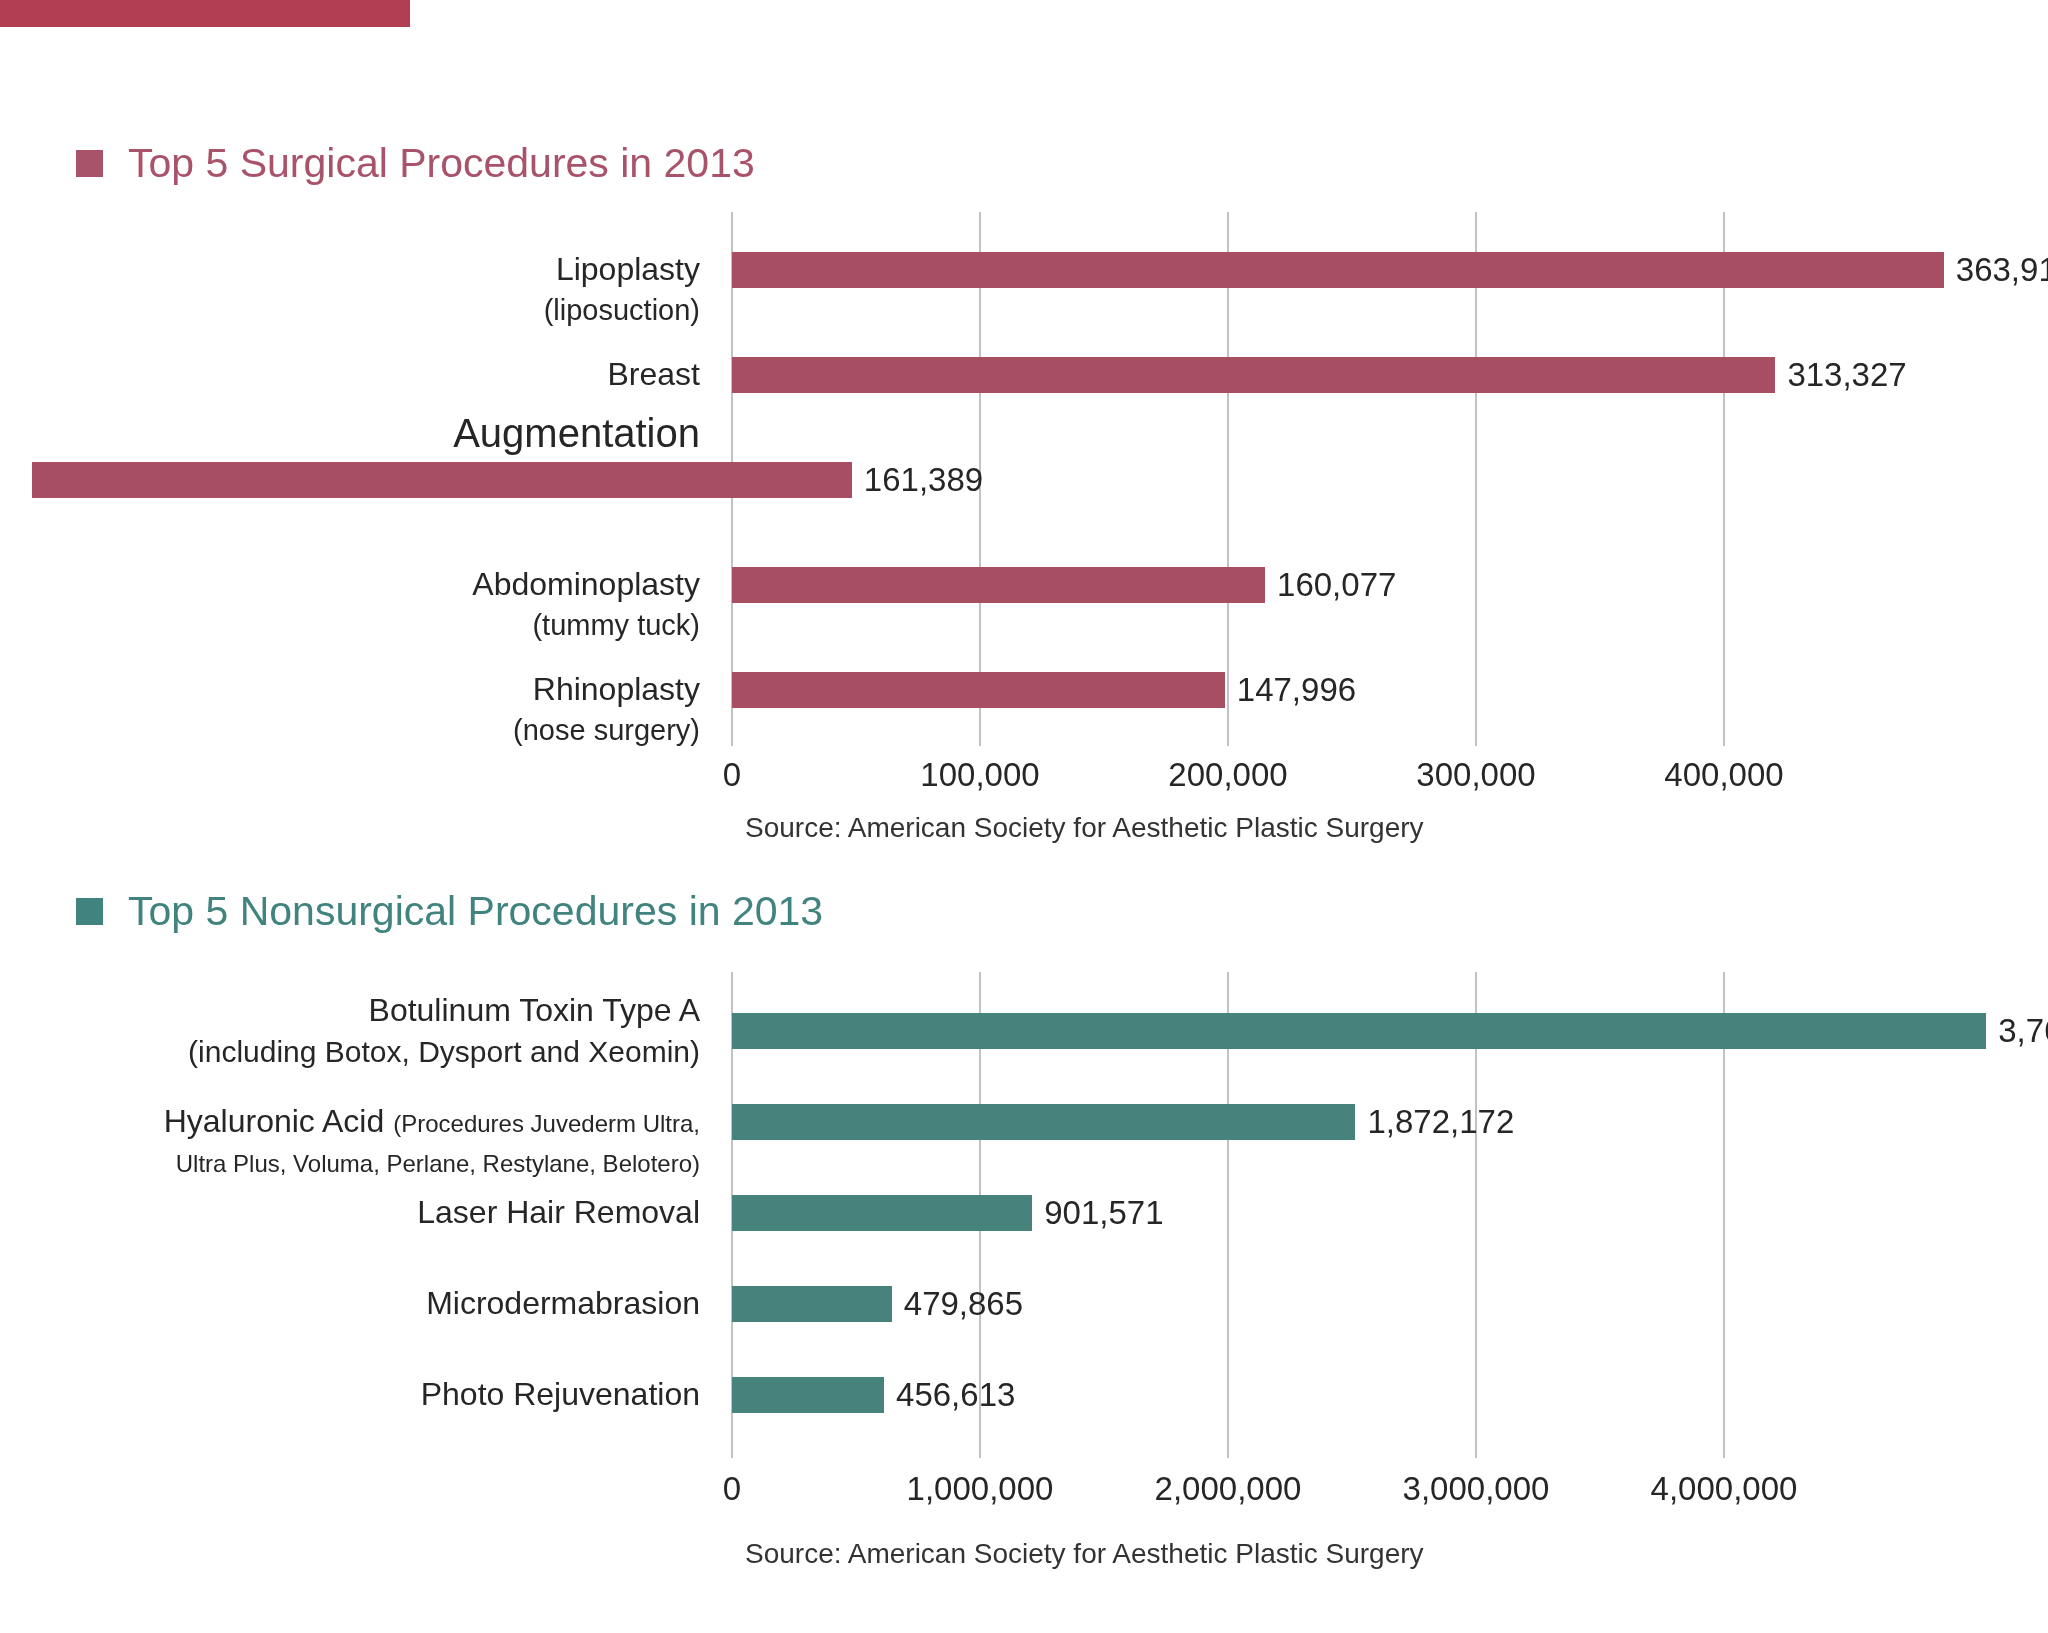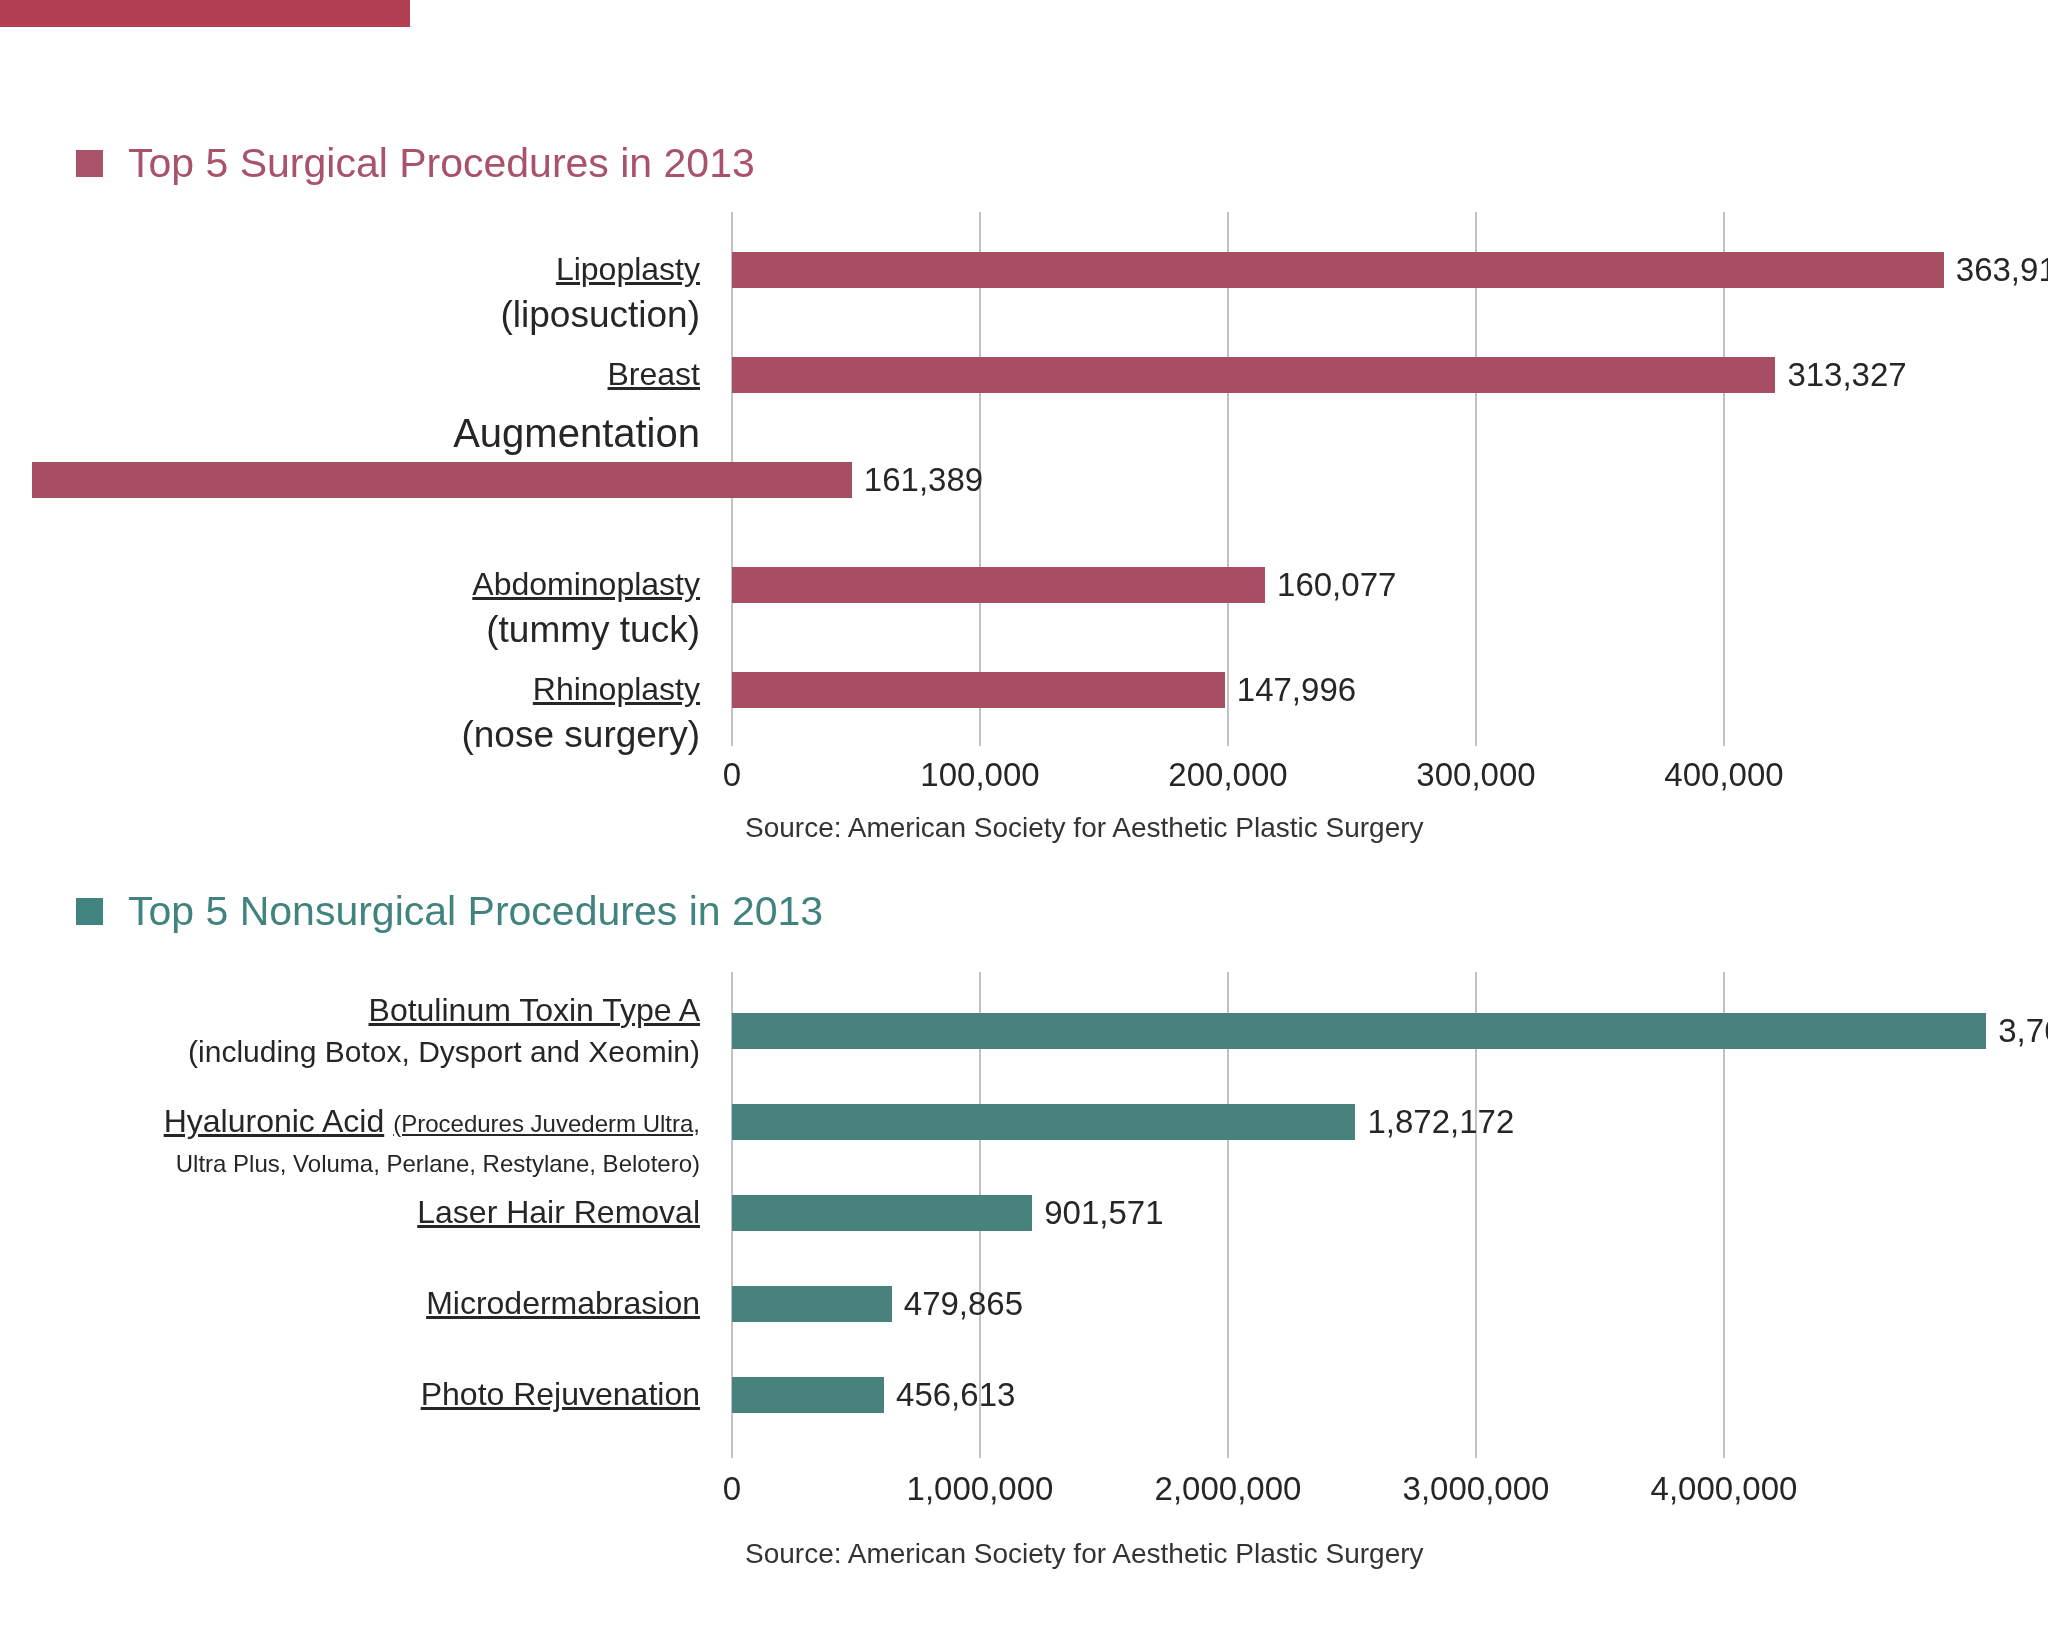--- a/index.html
+++ b/index.html
@@ -17,7 +17,7 @@
   .row{position:absolute;left:0;right:0;height:36px;display:flex;}
   .lbl{width:700px;display:flex;flex-direction:column;justify-content:flex-start;}
   .l1{height:100%;display:flex;align-items:center;justify-content:flex-end;
-      font-size:32px;line-height:1.1;white-space:nowrap;text-decoration:underline;}
+      font-size:32px;line-height:1.1;white-space:nowrap;}
   .l1 .small{font-size:24px;margin-left:9px;padding-top:5px;white-space:nowrap;}
   .l2{text-align:right;font-size:37px;line-height:1.15;margin-top:7px;white-space:nowrap;}
   .l2.main2{font-size:40px;margin-top:18px;}

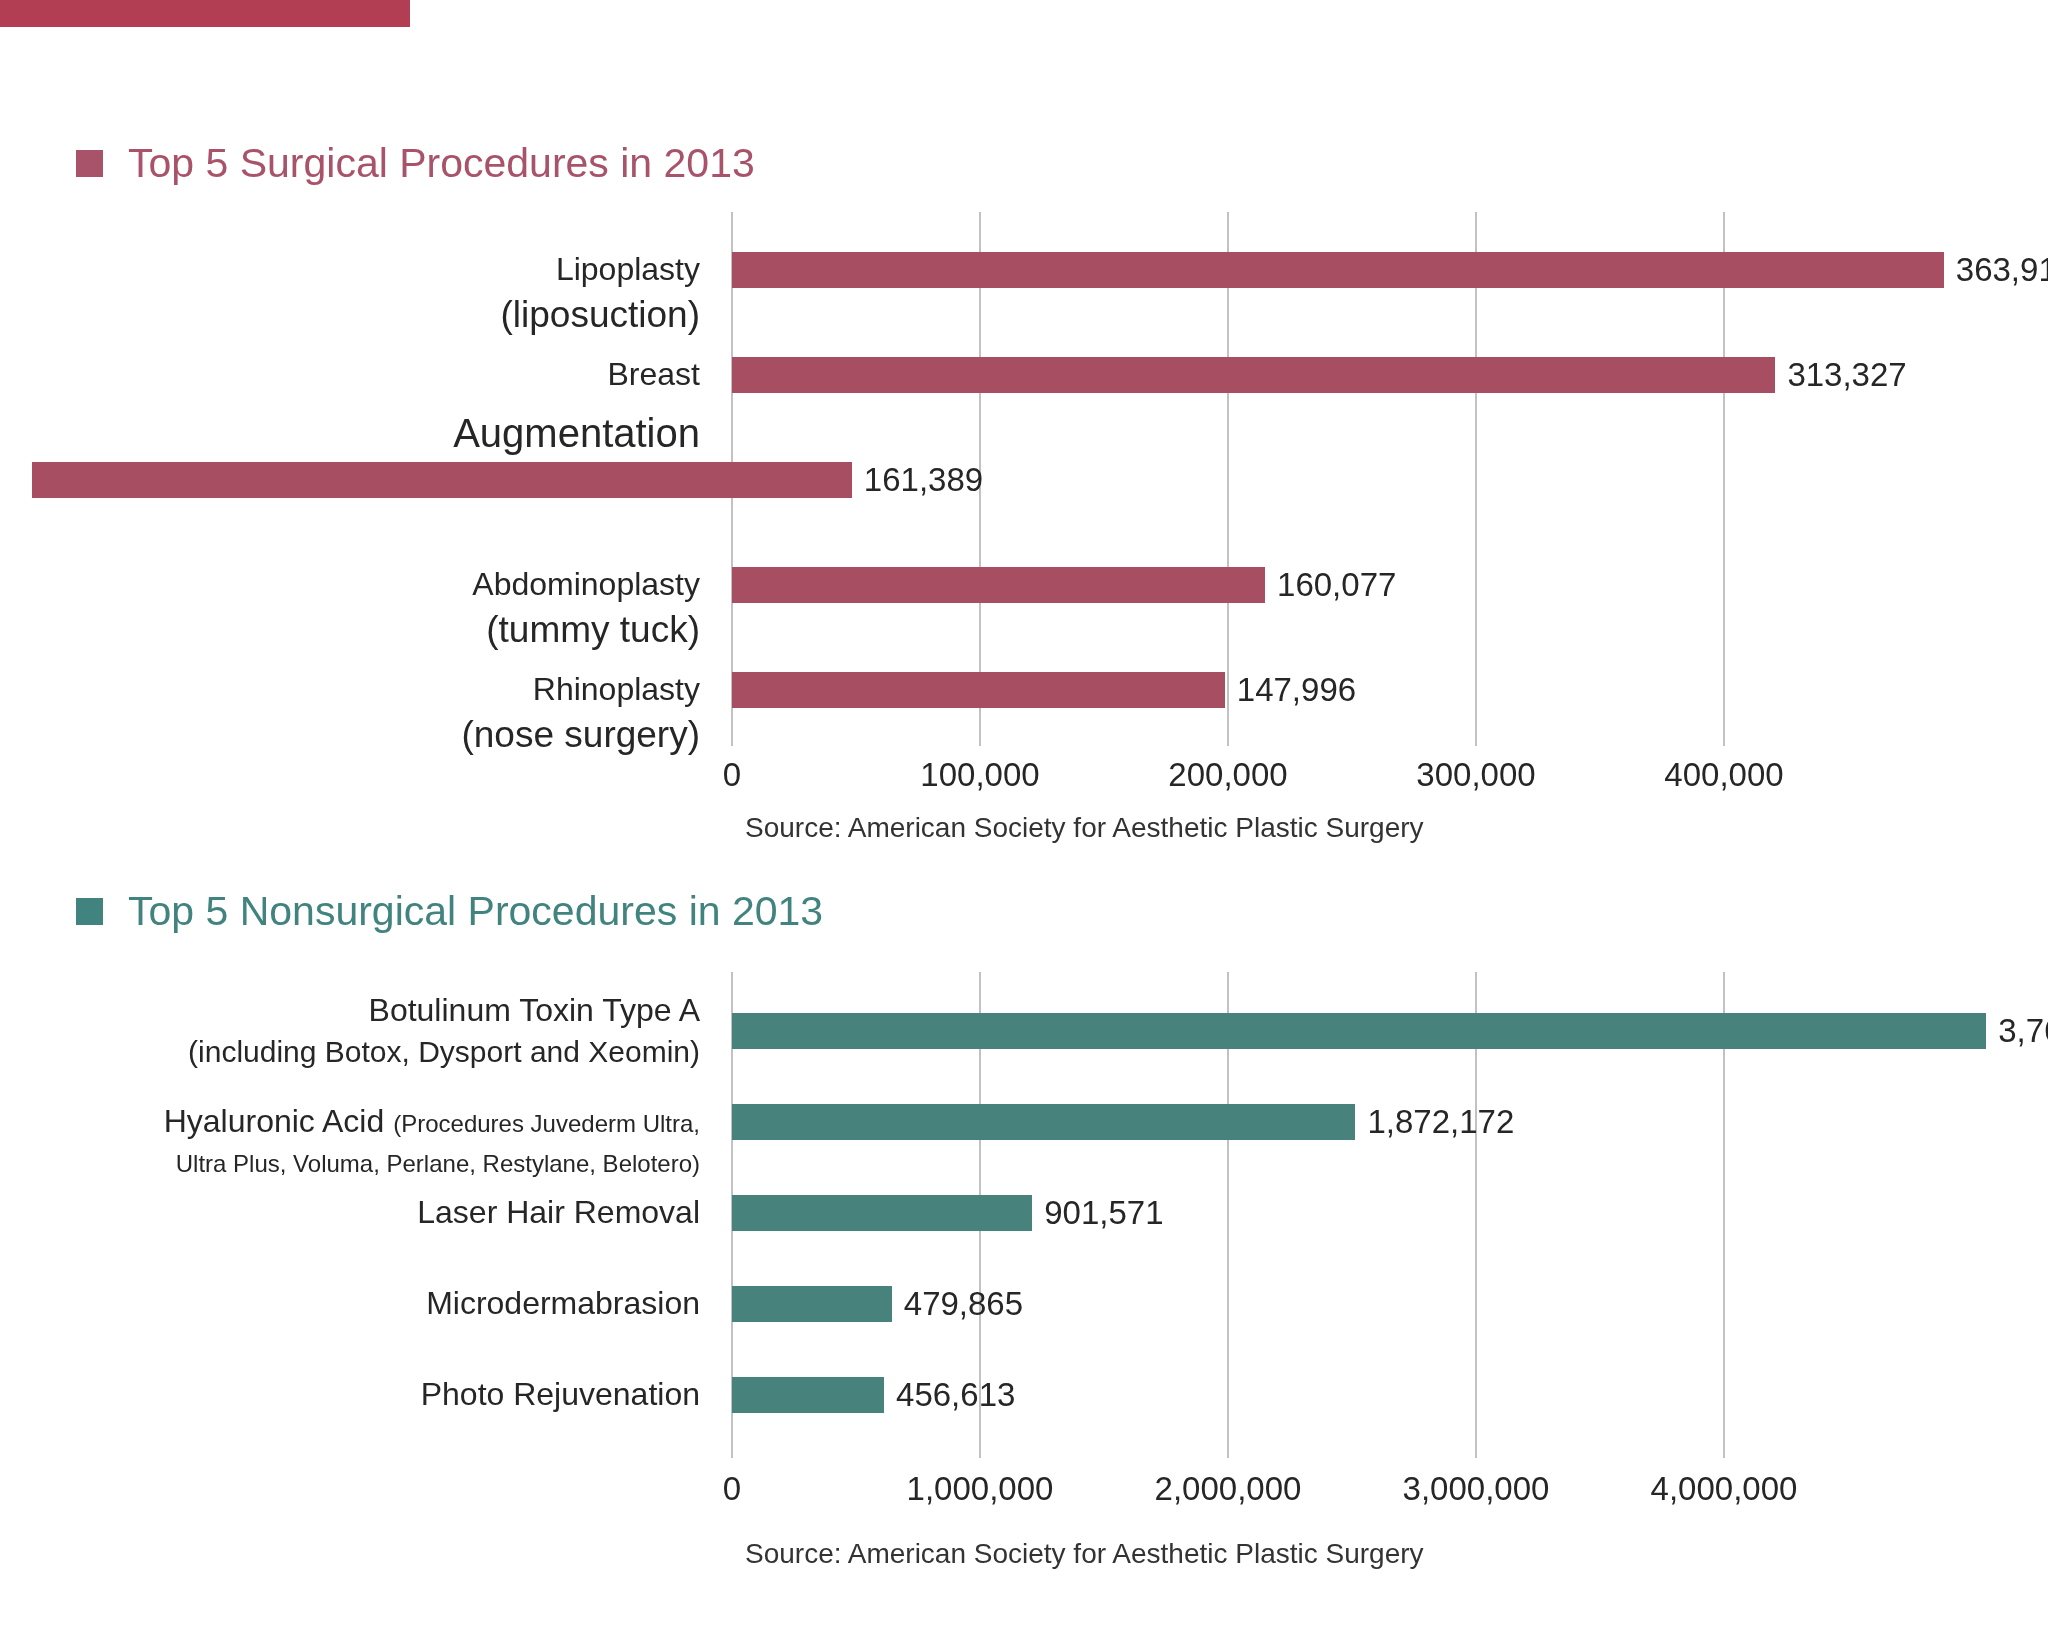--- a/index.html
+++ b/index.html
@@ -19,7 +19,7 @@
   .l1{height:100%;display:flex;align-items:center;justify-content:flex-end;
       font-size:32px;line-height:1.1;white-space:nowrap;}
   .l1 .small{font-size:24px;margin-left:9px;padding-top:5px;white-space:nowrap;}
-  .l2{text-align:right;font-size:37px;line-height:1.15;margin-top:7px;white-space:nowrap;}
+  .l2{text-align:right;font-size:29px;line-height:1.15;margin-top:7px;white-space:nowrap;}
   .l2.main2{font-size:40px;margin-top:18px;}
   .l2.sub30{font-size:30px;}
   .l2.sub-sm{font-size:24px;margin-top:11px;}

